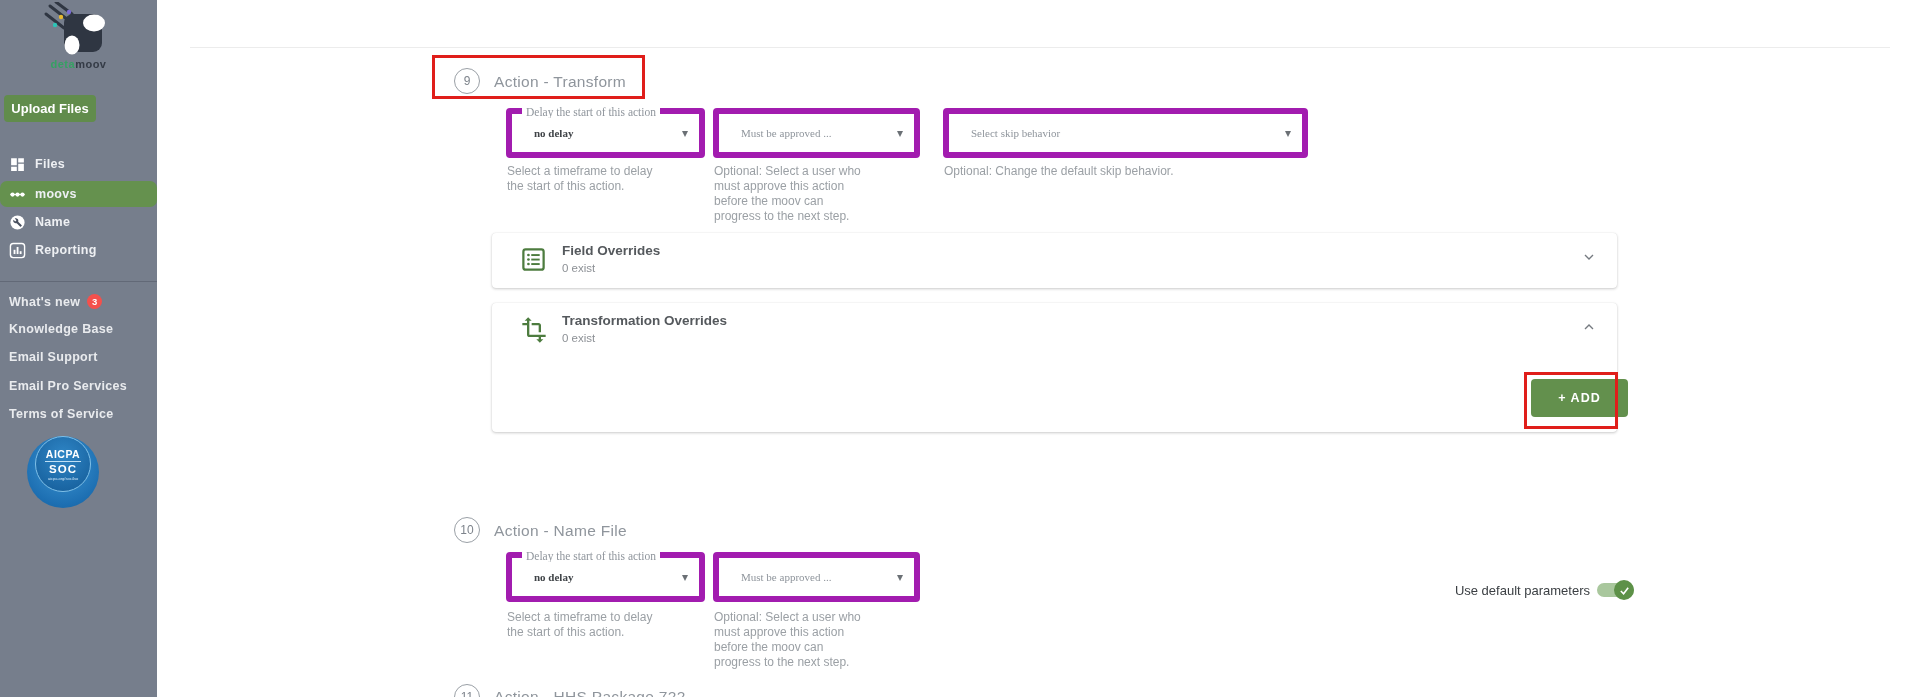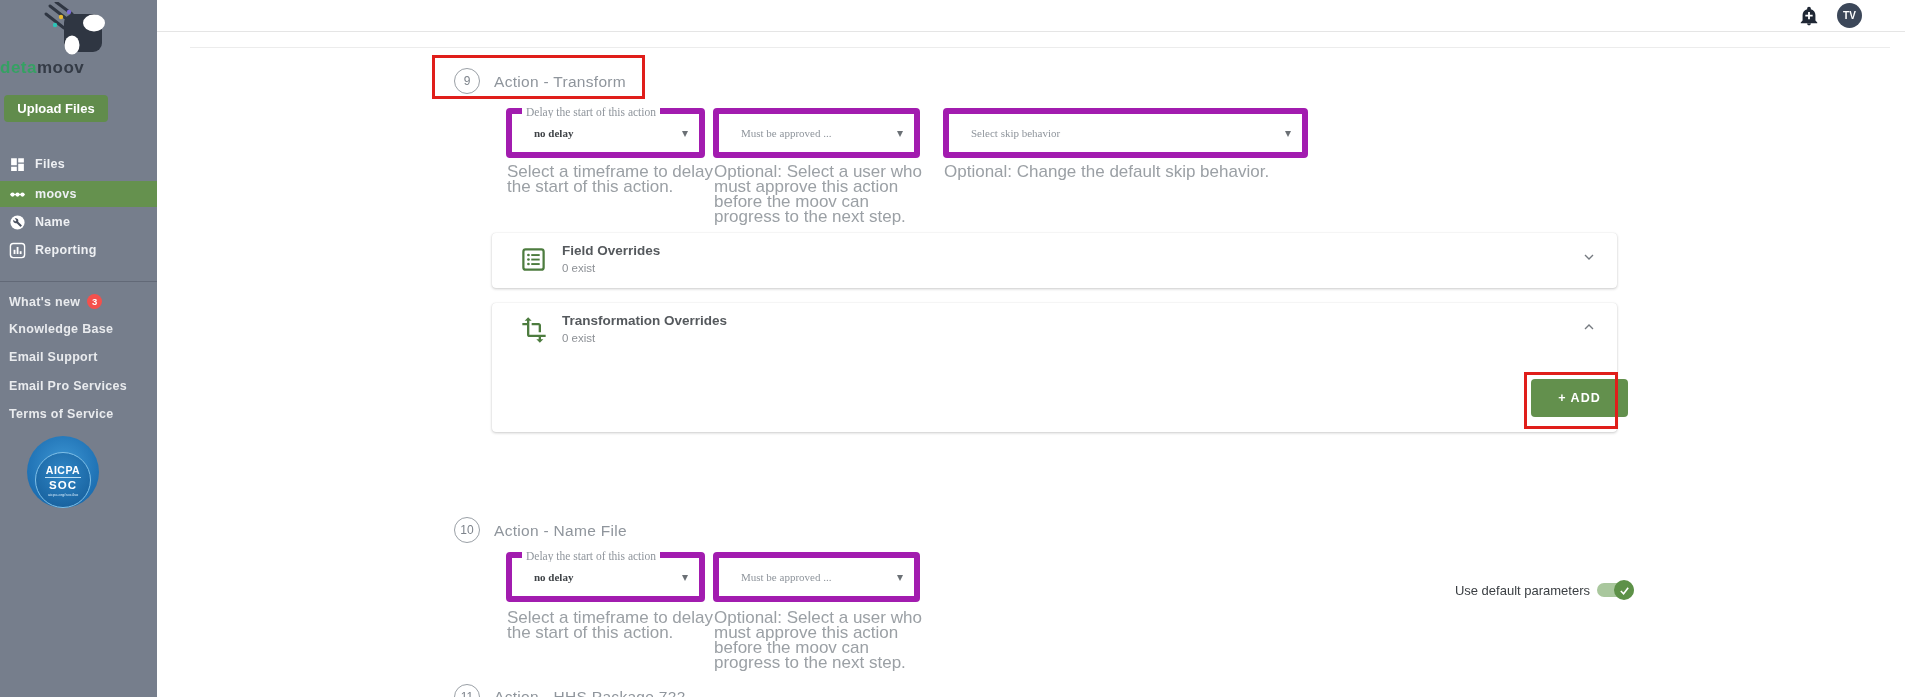--- a/index.html
+++ b/index.html
@@ -163,15 +163,6 @@
     </div>
   </aside>
 
-  <header class="topbar">
-    <span class="bell">
-      <svg width="22" height="22" viewBox="0 0 24 24">
-        <path fill="#1f2734" d="M12 22.2c1.15 0 2.1-.95 2.1-2.1h-4.2c0 1.15.95 2.1 2.1 2.1zm7-5.2v-6c0-3.1-2.1-5.7-5-6.4v-.7c0-1.1-.9-2-2-2s-2 .9-2 2v.7c-2.9.7-5 3.3-5 6.4v6l-2 2v1h18v-1l-2-2z"></path>
-        <path fill="#fff" d="M11 7.5h2v3h3v2h-3v3h-2v-3H8v-2h3z"></path>
-      </svg>
-    </span>
-    <span class="avatar">TV</span>
-  </header>
 
   <main>
     <div class="panel-hairline"></div>

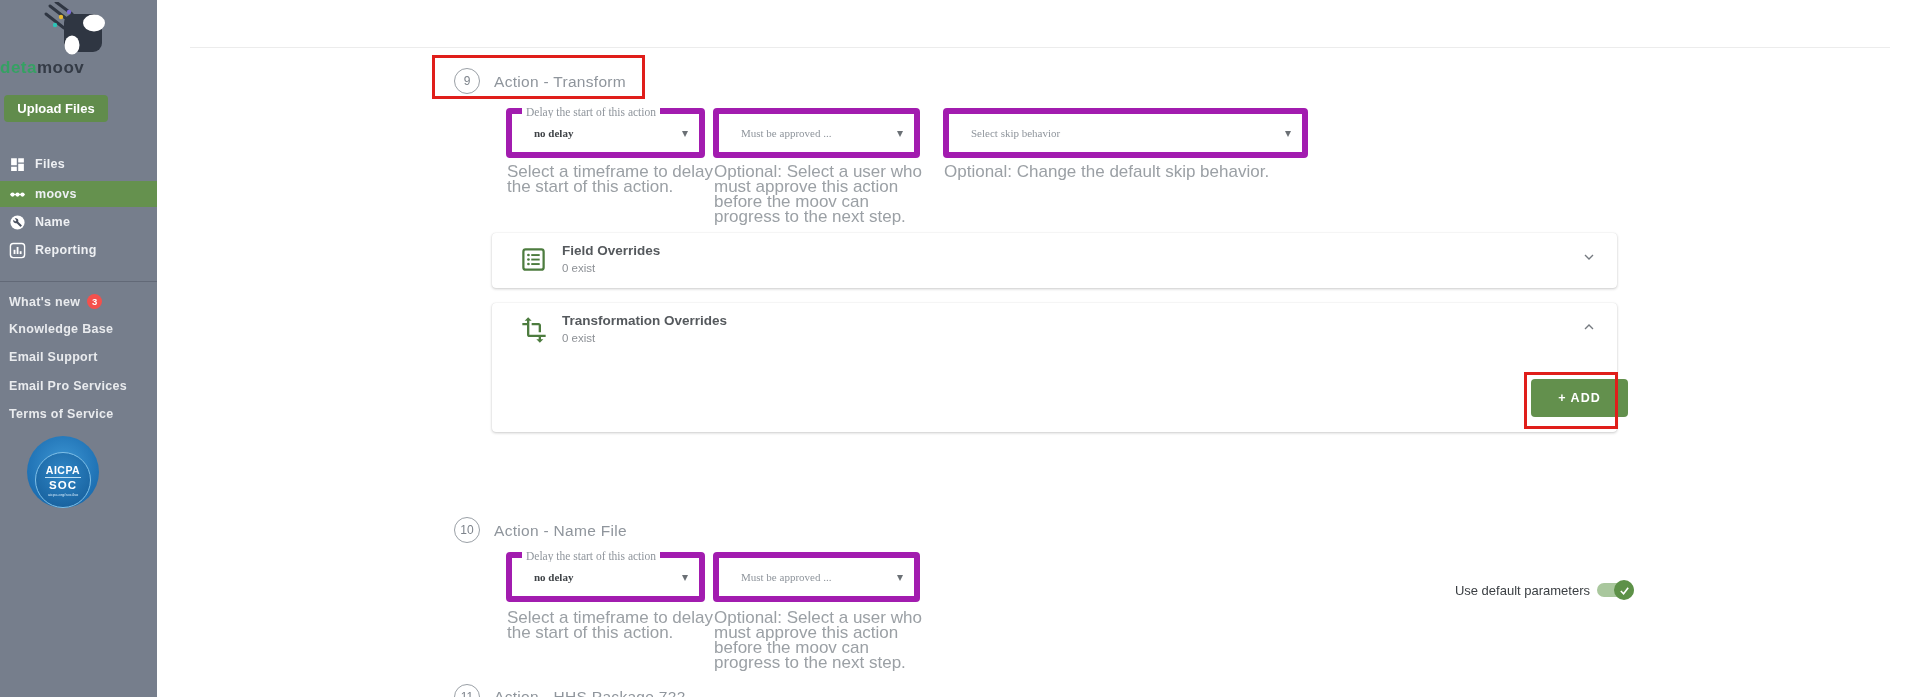--- a/index.html
+++ b/index.html
@@ -8,7 +8,7 @@
 
   
   .sidebar{position:absolute;left:0;top:0;width:157px;height:697px;background:#767e8c;color:#eef0f3;}
-  .brand{position:absolute;left:0;top:58px;width:157px;text-align:left;font-size:17px;font-weight:700;letter-spacing:.5px;}
+  .brand{position:absolute;left:0;top:58px;width:157px;text-align:center;font-size:11px;font-weight:700;letter-spacing:.5px;}
   .brand .b-green{color:#35a163;}
   .brand .b-dark{color:#343b46;}
   .logo-mark{position:absolute;left:42px;top:2px;}

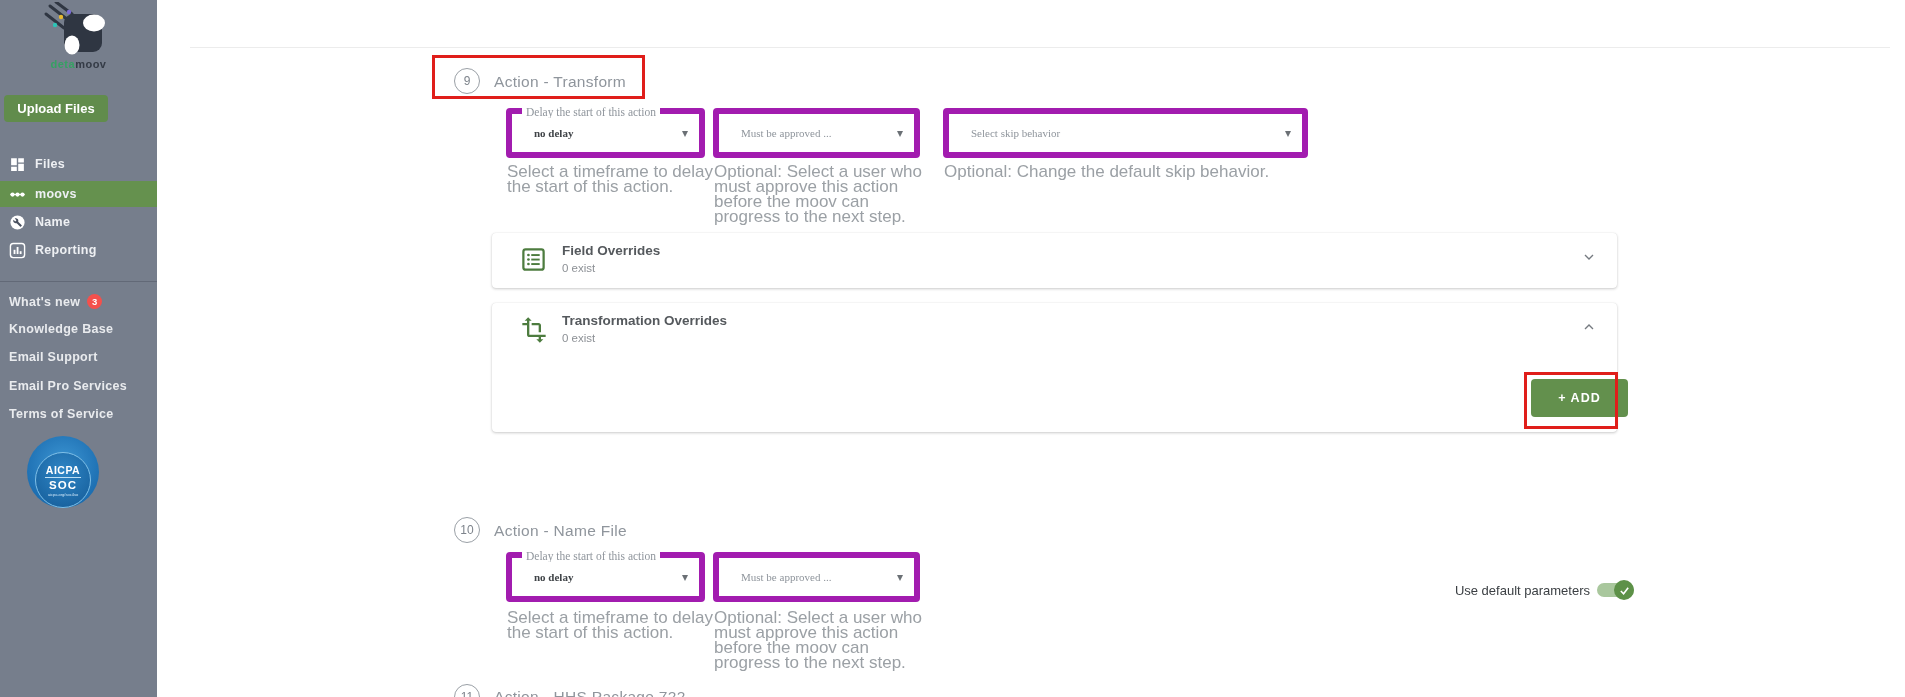--- a/index.html
+++ b/index.html
@@ -12,7 +12,7 @@
   .brand .b-green{color:#35a163;}
   .brand .b-dark{color:#343b46;}
   .logo-mark{position:absolute;left:42px;top:2px;}
-  .upload-btn{position:absolute;left:4px;top:95px;width:104px;height:27px;background:#618c4c;border:none;border-radius:4px;
+  .upload-btn{position:absolute;left:4px;top:95px;width:92px;height:27px;background:#618c4c;border:none;border-radius:4px;
       color:#fff;font-weight:700;font-size:13px;font-family:"Liberation Sans",sans-serif;cursor:pointer;}
   .nav-item{position:absolute;left:0;width:157px;height:26px;display:flex;align-items:center;cursor:pointer;
       font-size:12.5px;font-weight:700;letter-spacing:.3px;color:#eef0f3;}

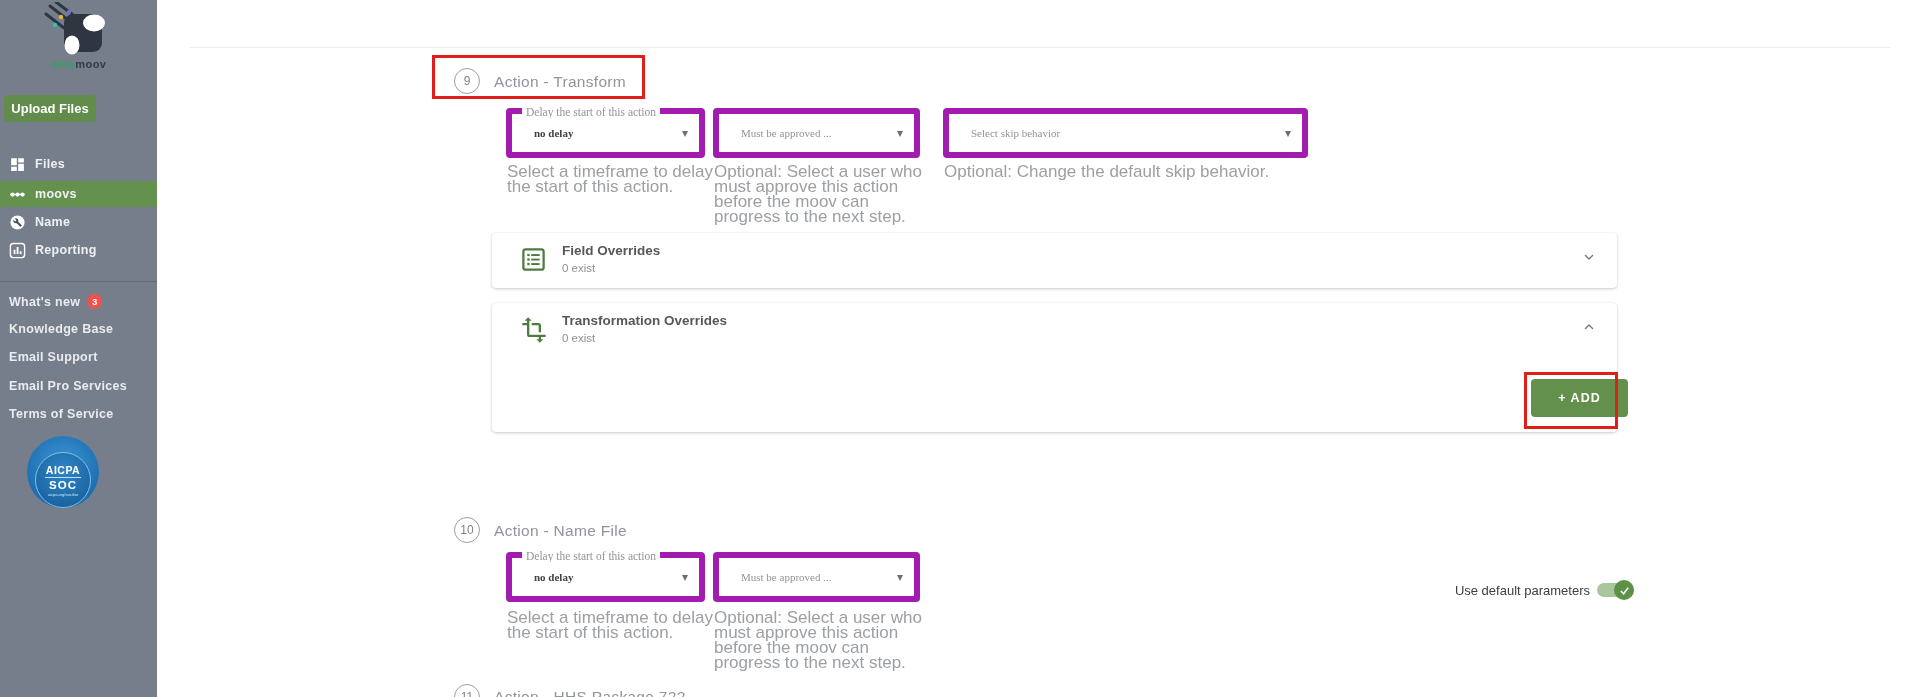--- a/index.html
+++ b/index.html
@@ -52,7 +52,7 @@
   .select .value{position:absolute;left:14px;top:50%;transform:translateY(-50%);font-size:11px;color:#8f959c;white-space:nowrap;margin-left:8px;}
   .select .value.filled{color:#3f4347;font-weight:700;}
   .select .caret{position:absolute;right:11px;top:50%;transform:translateY(-50%);color:#6b7075;font-size:12px;}
-  .helper{position:absolute;font-size:17px;line-height:15px;color:#9ba0a5;}
+  .helper{position:absolute;font-size:12px;line-height:15px;color:#9ba0a5;}
 
   .card{position:absolute;left:492px;width:1125px;background:#fff;border-radius:4px;
       box-shadow:0 1px 3px rgba(0,0,0,.2),0 0 1px rgba(0,0,0,.12);}

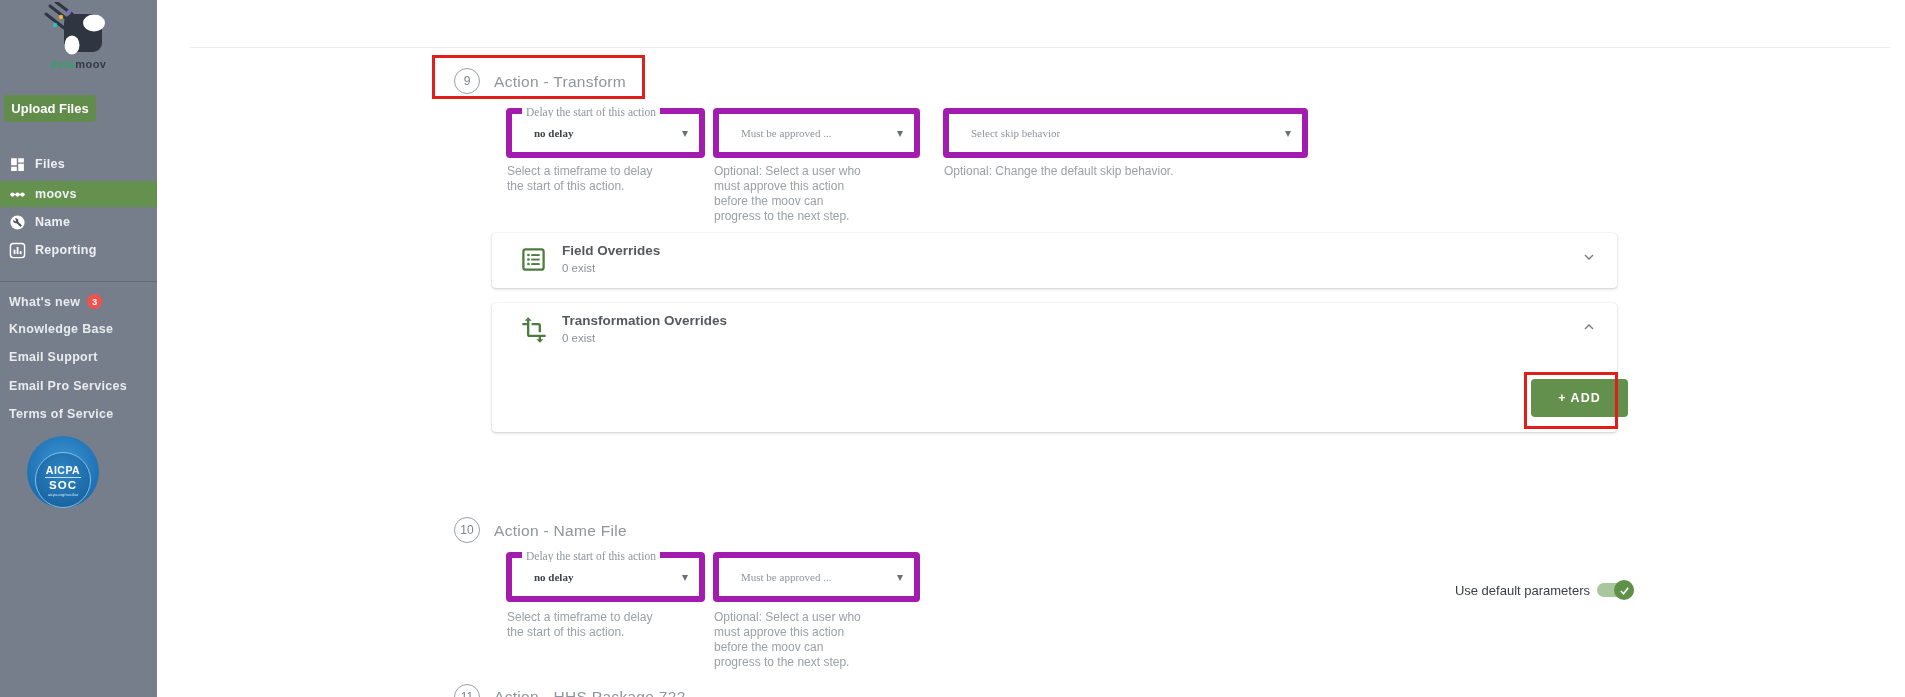--- a/index.html
+++ b/index.html
@@ -18,7 +18,7 @@
       font-size:12.5px;font-weight:700;letter-spacing:.3px;color:#eef0f3;}
   .nav-item .nicon{width:17px;height:17px;margin-left:9px;display:inline-flex;}
   .nav-item .nlabel{margin-left:9px;}
-  .nav-item.active{background:#65914e;}
+  .nav-item.active{background:#65914e;border-radius:7px;}
   .side-divider{position:absolute;left:0;top:281px;width:157px;height:1px;background:rgba(40,45,55,.25);}
   .side-link{position:absolute;left:9px;font-size:12.5px;font-weight:700;letter-spacing:.3px;color:#e9ebee;cursor:pointer;display:flex;align-items:center;}
   .badge-red{display:inline-flex;align-items:center;justify-content:center;margin-left:7px;width:15px;height:15px;border-radius:50%;

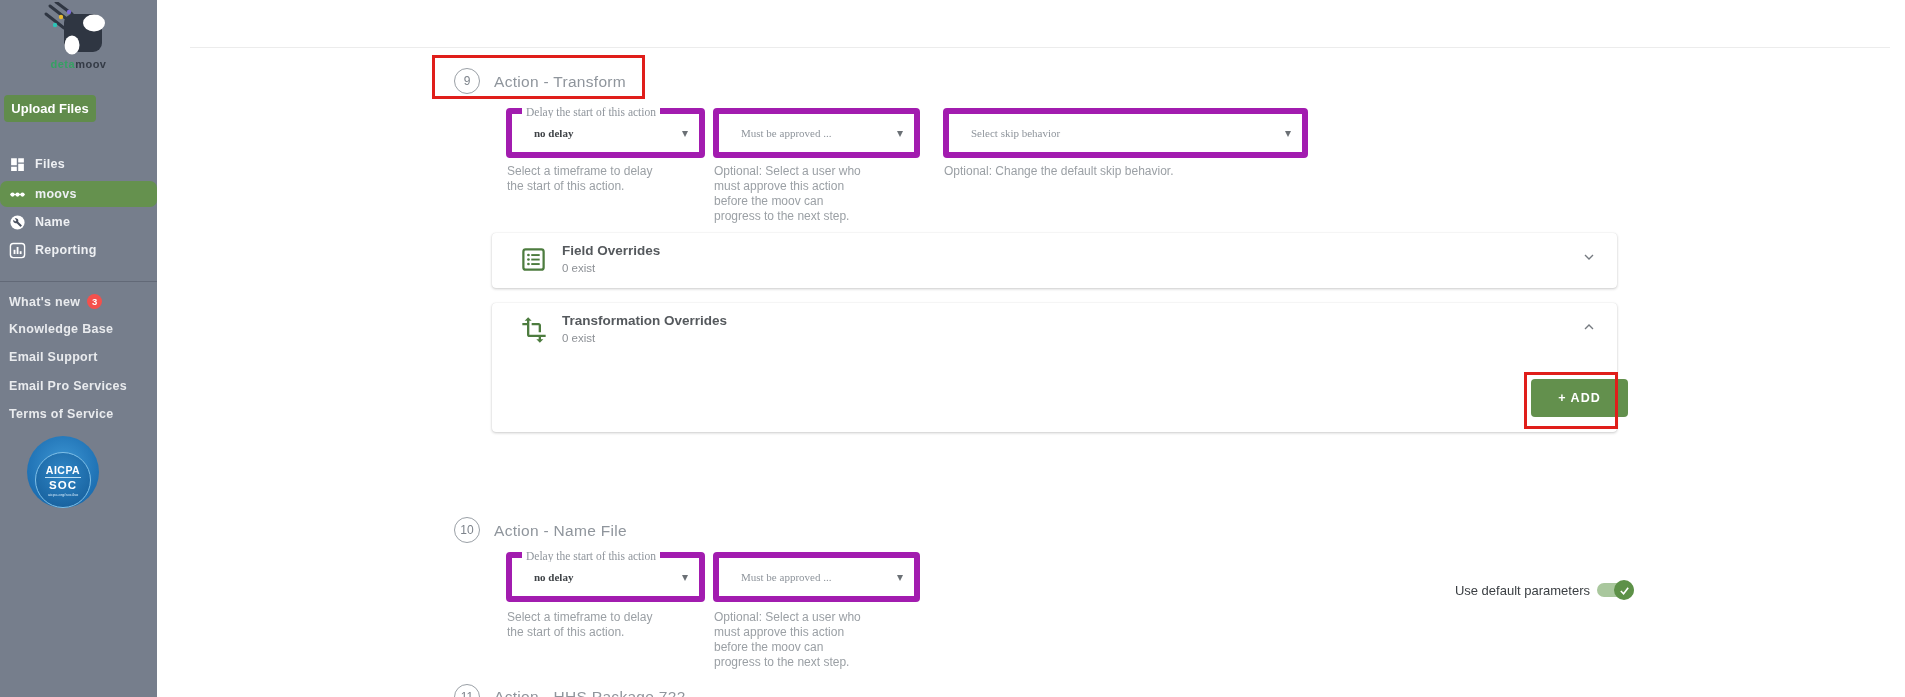--- a/index.html
+++ b/index.html
@@ -25,7 +25,7 @@
       background:#f4504c;color:#fff;font-size:9.5px;font-weight:700;}
   .soc{position:absolute;left:27px;top:436px;width:72px;height:72px;border-radius:50%;
       background:radial-gradient(circle at 50% 40%, #3e97d4 0%, #1d6fb2 70%, #185e99 100%);
-      display:flex;align-items:flex-end;justify-content:center;}
+      display:flex;align-items:flex-start;justify-content:center;}
   .soc-inner{width:54px;height:54px;border-radius:50%;background:radial-gradient(circle at 50% 35%, #2f86c6, #135a96);
       border:1px solid #7fc0e8;color:#fff;text-align:center;display:flex;flex-direction:column;align-items:center;justify-content:center;}
   .soc-top{font-size:10.5px;font-weight:700;letter-spacing:.5px;}

